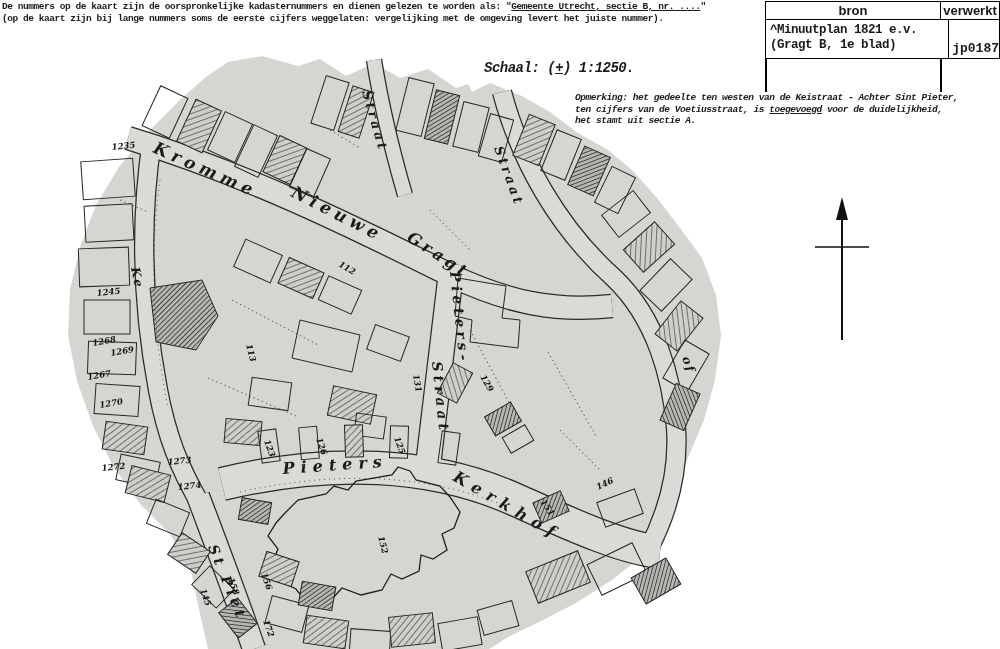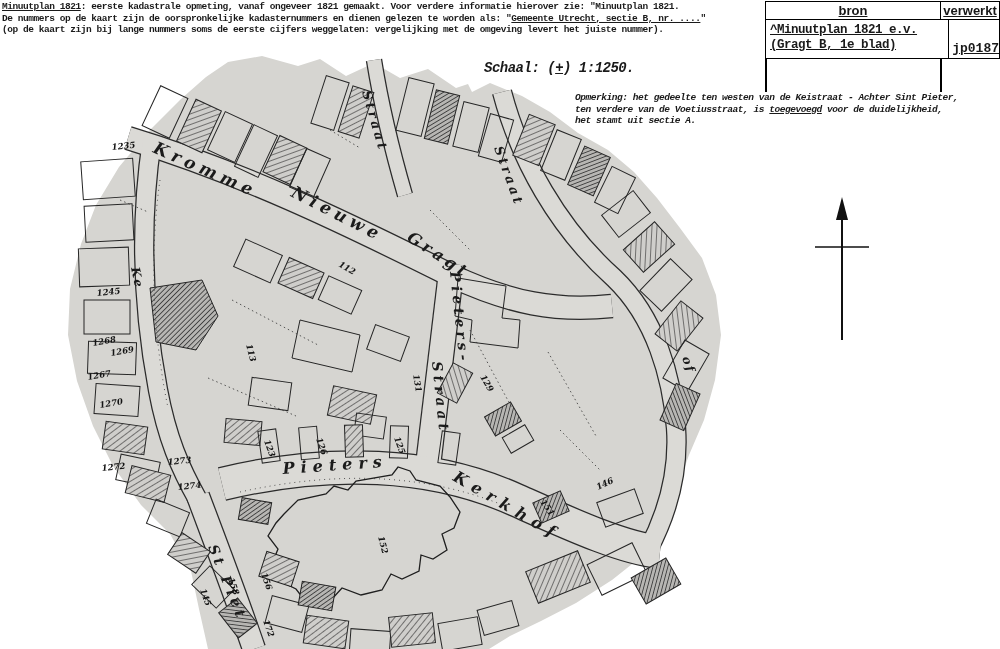--- a/index.html
+++ b/index.html
@@ -35,7 +35,6 @@
 <body>
 
 <div class="typew hdr-block">
-  <div><span class="u">Minuutplan 1821</span><span>: eerste kadastrale opmeting, vanaf ongeveer 1821 gemaakt. Voor verdere informatie hierover zie: "Minuutplan 1821.</span></div>
   <div><span>De nummers op de kaart zijn de oorspronkelijke kadasternummers en dienen gelezen te worden als: "</span><span class="u">Gemeente Utrecht, sectie B, nr. ....</span><span>"</span></div>
   <div>(op de kaart zijn bij lange nummers soms de eerste cijfers weggelaten: vergelijking met de omgeving levert het juiste nummer).</div>
 </div>

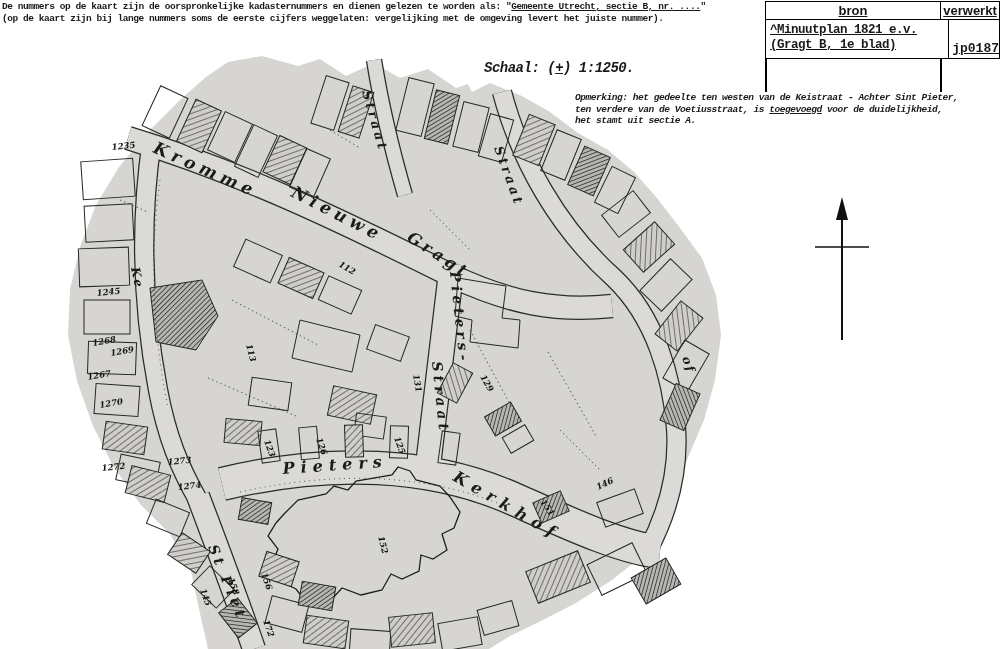--- a/index.html
+++ b/index.html
@@ -15,7 +15,7 @@
   .scale-line{position:absolute;left:484px;top:60px;font-size:14px;letter-spacing:-0.5px;white-space:nowrap;font-style:italic;}
   .remark-block{position:absolute;left:575px;top:92px;font-size:9.5px;letter-spacing:-0.45px;line-height:11.5px;white-space:nowrap;font-style:italic;}
   
-  .src-table{position:absolute;left:765px;top:1px;width:233px;border:1.5px solid #000;text-decoration:underline;}
+  .src-table{position:absolute;left:765px;top:1px;width:233px;border:1.5px solid #000;}
   .src-head{display:flex;border-bottom:1.5px solid #000;height:17px;align-items:center;
     font-family:"Liberation Sans","DejaVu Sans",sans-serif;font-weight:bold;font-size:13px;}
   .src-body{display:flex;height:38px;}

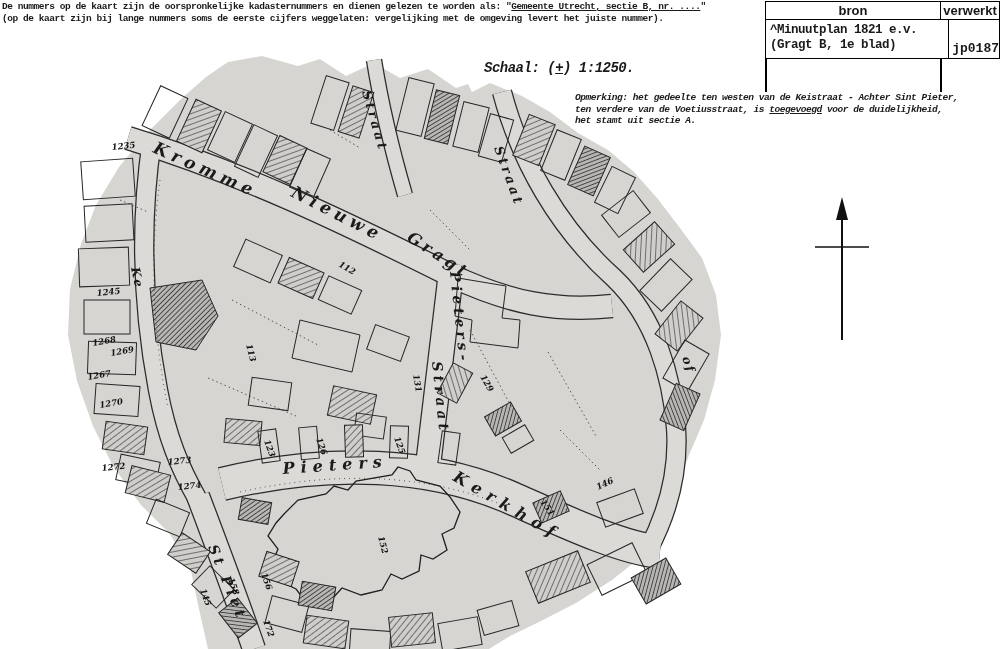--- a/index.html
+++ b/index.html
@@ -43,7 +43,7 @@
 
 <div class="typew remark-block">
   <div>Opmerking: het gedeelte ten westen van de Keistraat - Achter Sint Pieter,</div>
-  <div><span>ten verdere van de Voetiusstraat, is </span><span class="u">toegevoegd</span><span> voor de duidelijkheid,</span></div>
+  <div><span>ten cijfers van de Voetiusstraat, is </span><span class="u">toegevoegd</span><span> voor de duidelijkheid,</span></div>
   <div>het stamt uit sectie A.</div>
 </div>
 

